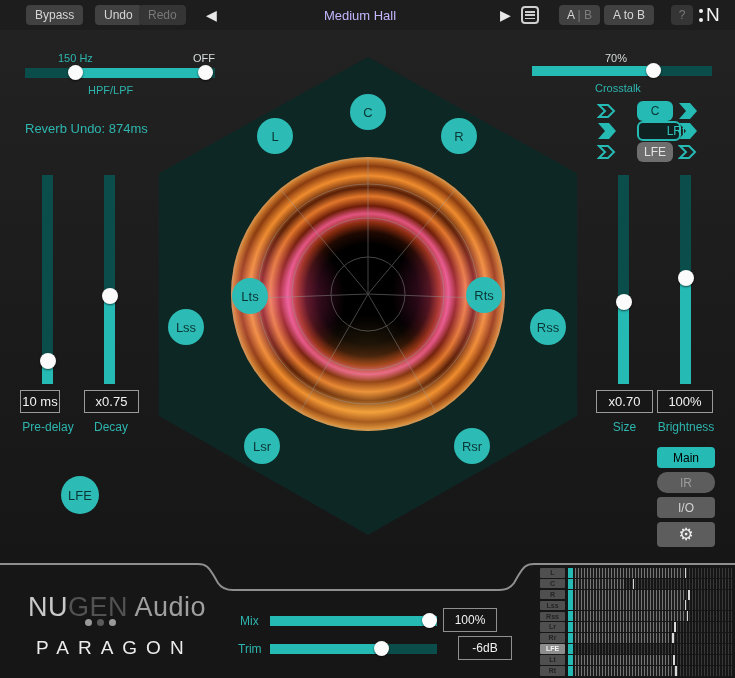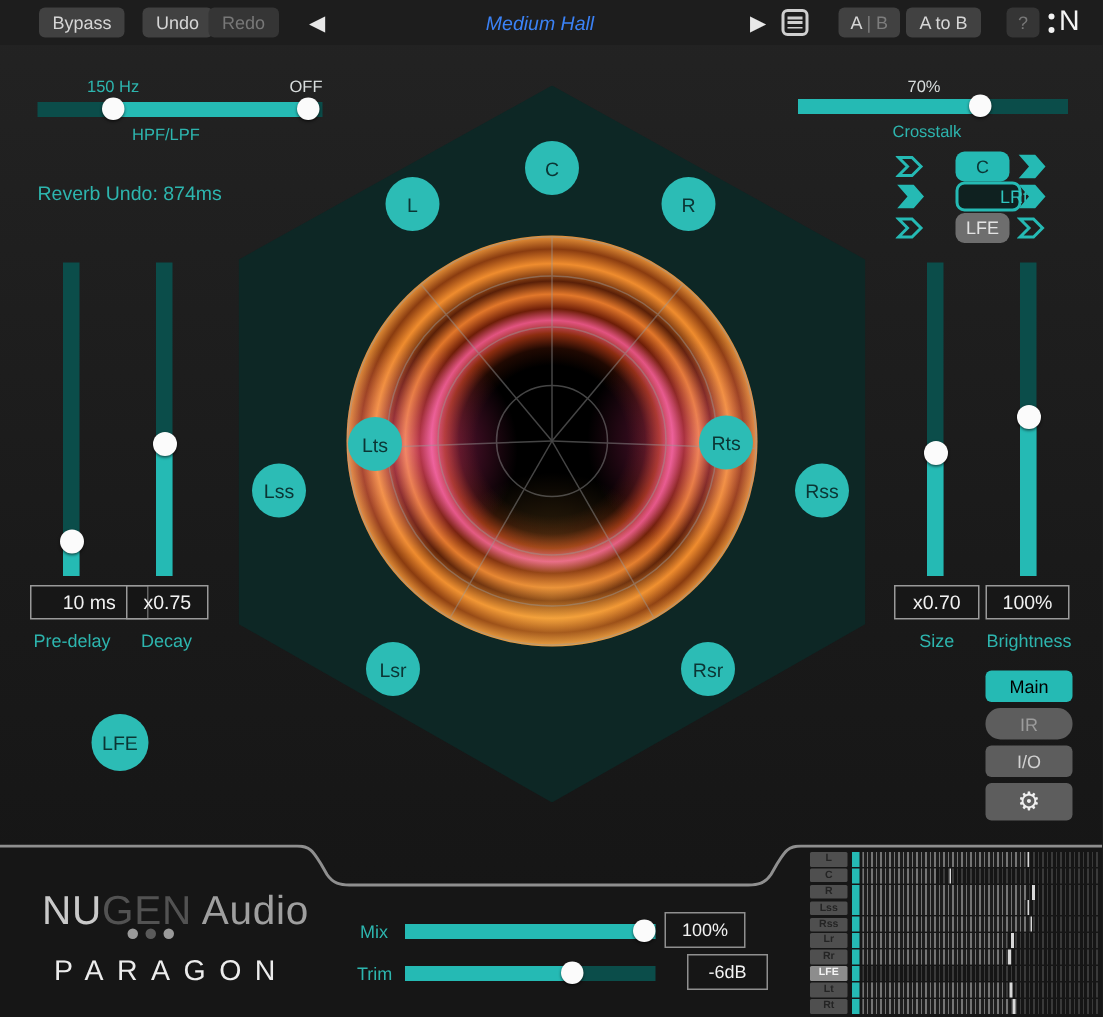--- a/index.html
+++ b/index.html
@@ -17,7 +17,7 @@
   .tb-btn.dim { background:#353535; color:#787878; }
   .tb-glyph { position:absolute; color:#e8e8e8; font-size:14px; top:7px; }
   .preset { position:absolute; left:280px; top:8px; width:160px; text-align:center;
-            color:#3b82f6; font-size:13px;font-style:italic; }
+            color:#c4b5fd; font-size:13px; }
   .list-icon { position:absolute; left:521px; top:6px; width:18px; height:18px;
                border:2px solid #cfcfcf; border-radius:4px; padding:3px 2px;
                display:flex; flex-direction:column; justify-content:space-between; }

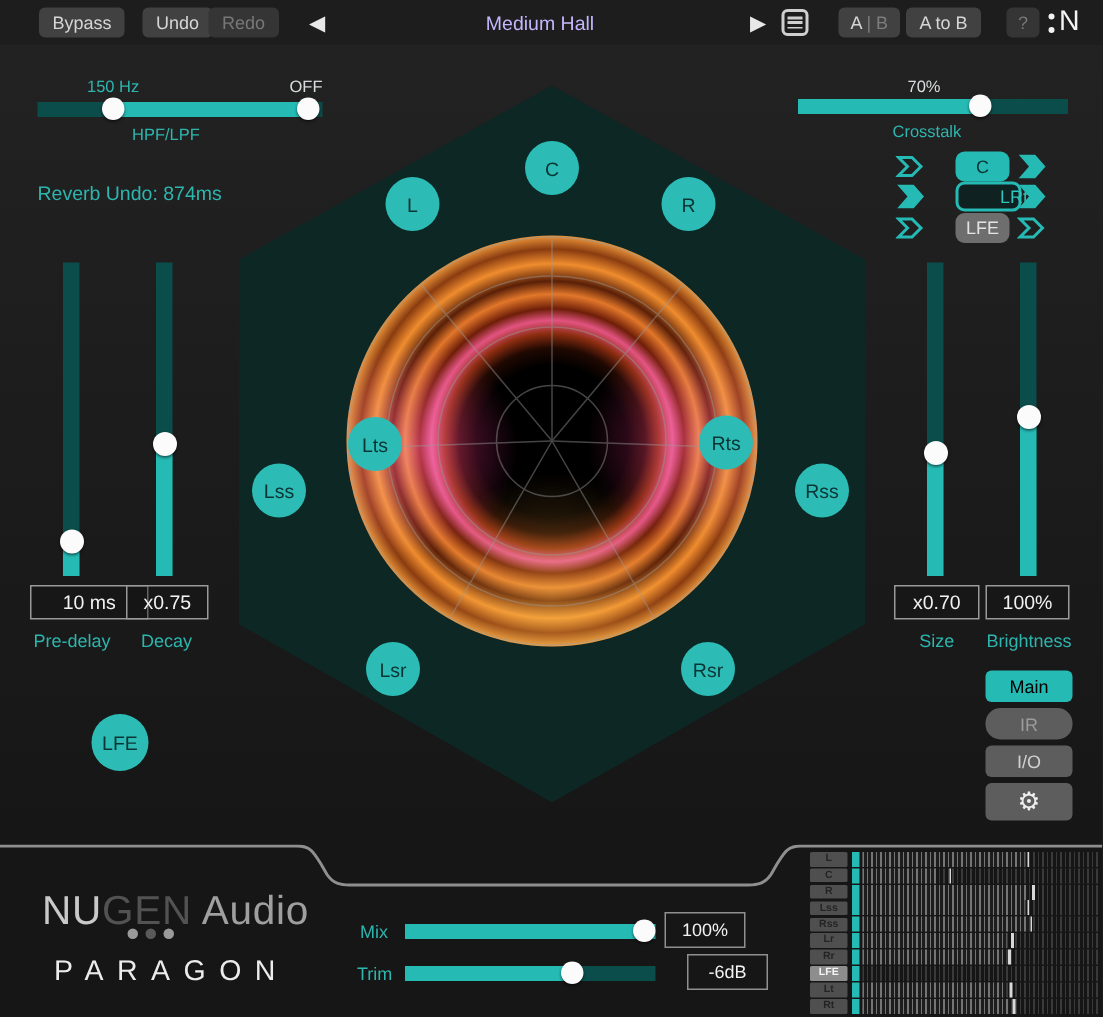--- a/index.html
+++ b/index.html
@@ -200,7 +200,7 @@
   <div class="vfill" style="left:104px; top:296px; height:88px;"></div>
   <div class="vhandle" style="left:102px; top:288px;"></div>
 
-  <div class="valbox" style="left:20px; top:390px; width:79px;">10 ms</div>
+  <div class="valbox" style="left:20px; top:390px; width:40px;">10 ms</div>
   <div class="valbox" style="left:84px; top:390px; width:55px;">x0.75</div>
   <div class="slabel" style="left:10px; top:420px; width:76px;">Pre-delay</div>
   <div class="slabel" style="left:76px; top:420px; width:70px;">Decay</div>

